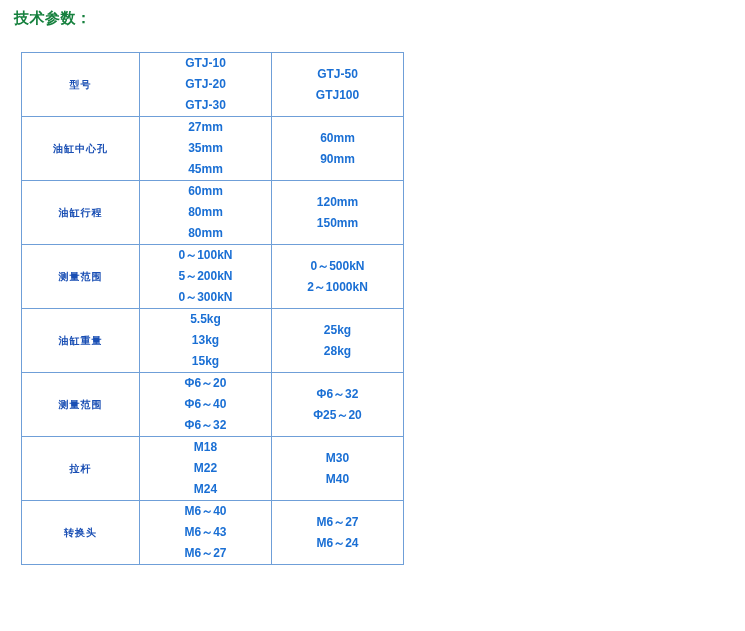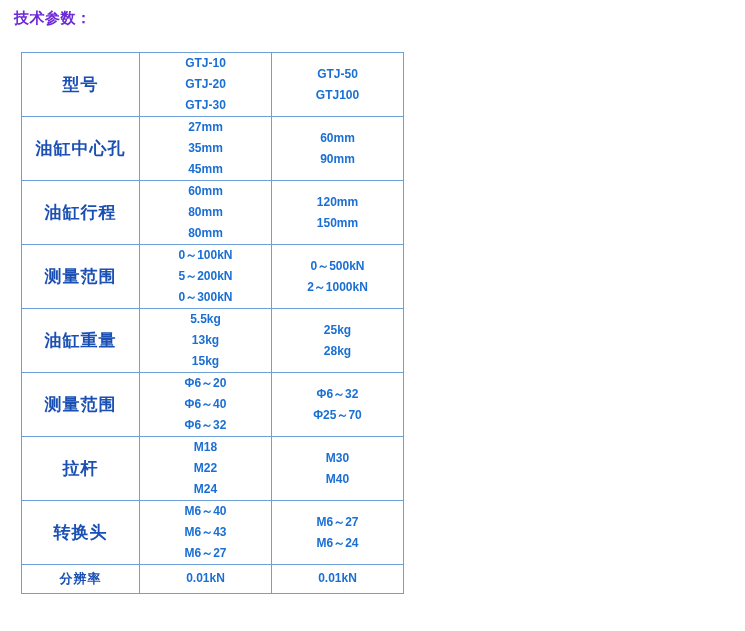--- a/index.html
+++ b/index.html
@@ -24,7 +24,7 @@
     top: 9px;
     font-size: 15px;
     font-weight: bold;
-    color: #6d28d9;
+    color: #15803d;
     letter-spacing: 0.5px;
   }
   table.spec {

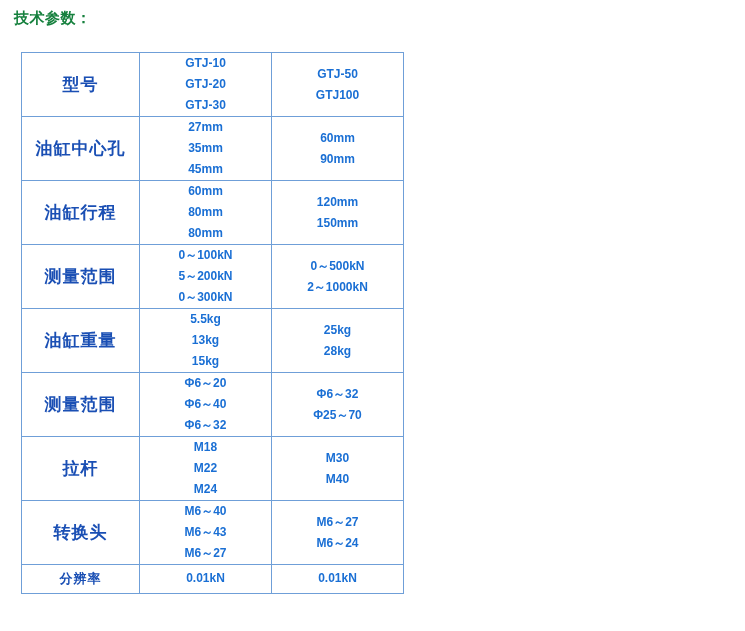--- a/index.html
+++ b/index.html
@@ -44,7 +44,7 @@
   td.label {
     width: 117px;
     color: #1a4fb4;
-    font-size: 17px;
+    font-size: 10px;
     font-weight: bold;
     letter-spacing: 1px;
   }

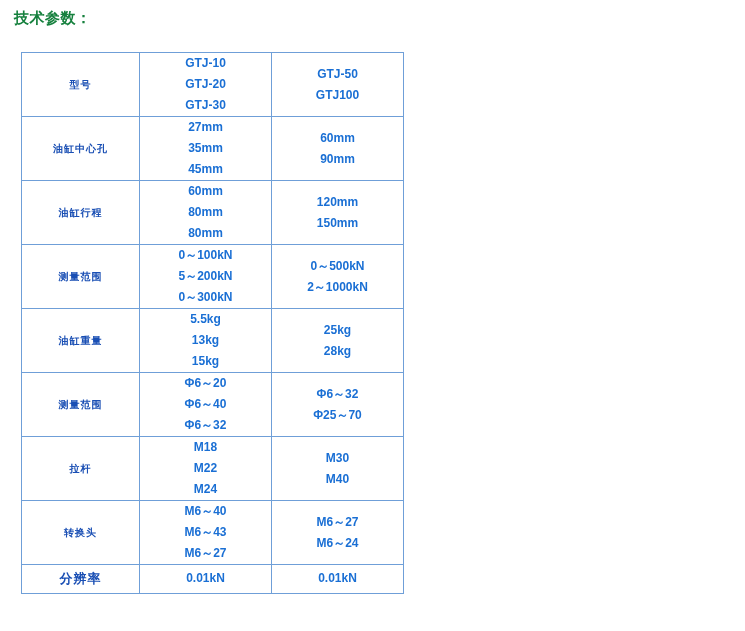--- a/index.html
+++ b/index.html
@@ -141,7 +141,7 @@
         </td>
         <td class="col">
           <span class="v">Φ6～32</span>
-          <span class="v">Φ25～70</span>
+          <span class="v">Φ25～20</span>
         </td>
       </tr>
       <tr>

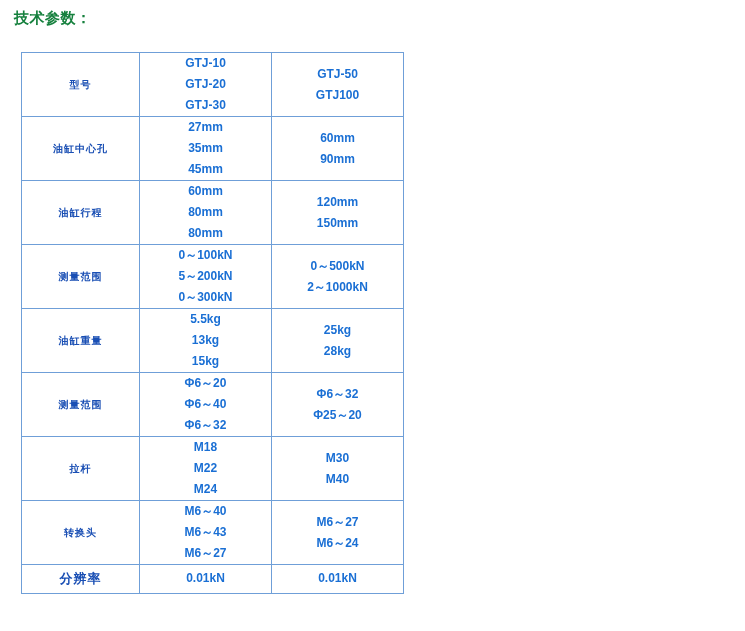--- a/index.html
+++ b/index.html
@@ -168,15 +168,6 @@
           <span class="v">M6～24</span>
         </td>
       </tr>
-      <tr class="last">
-        <td class="label">分辨率</td>
-        <td class="col">
-          <span class="v">0.01kN</span>
-        </td>
-        <td class="col">
-          <span class="v">0.01kN</span>
-        </td>
-      </tr>
     </tbody>
   </table>
 

